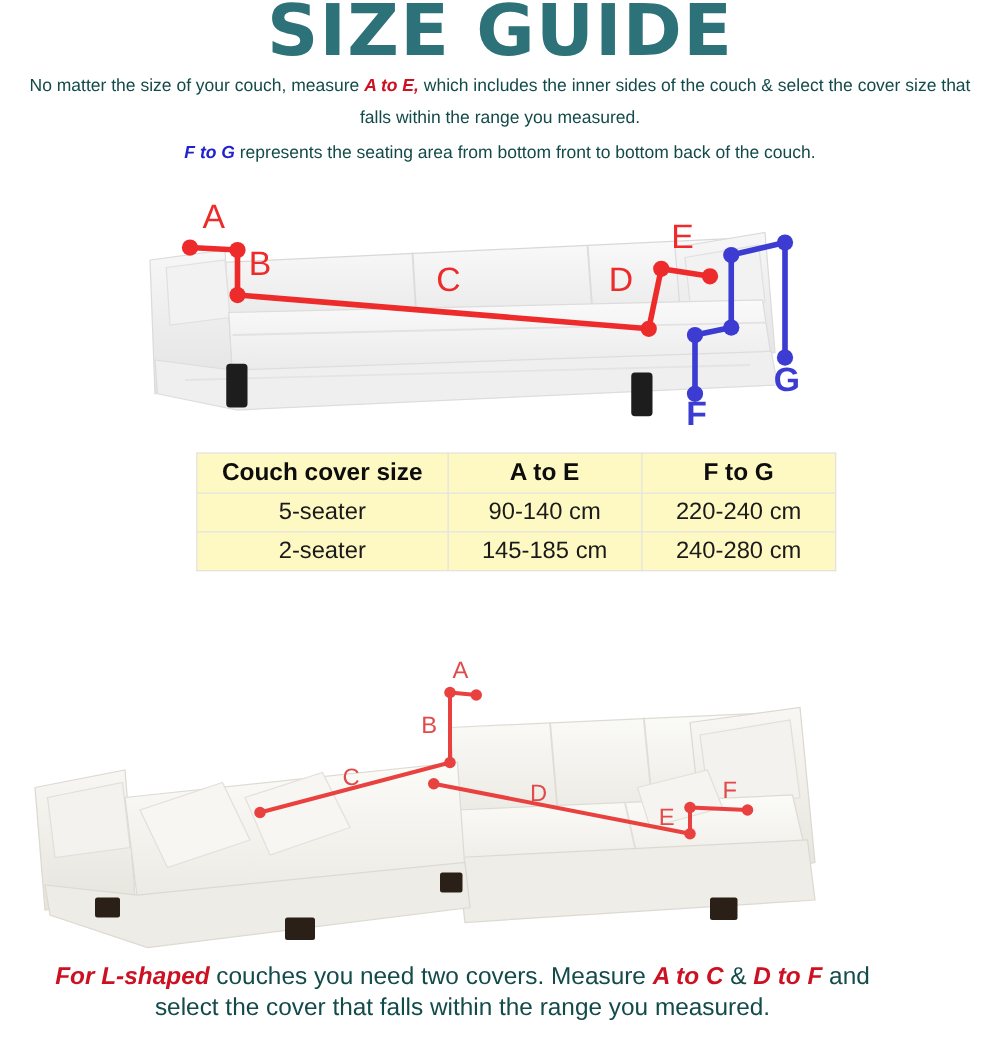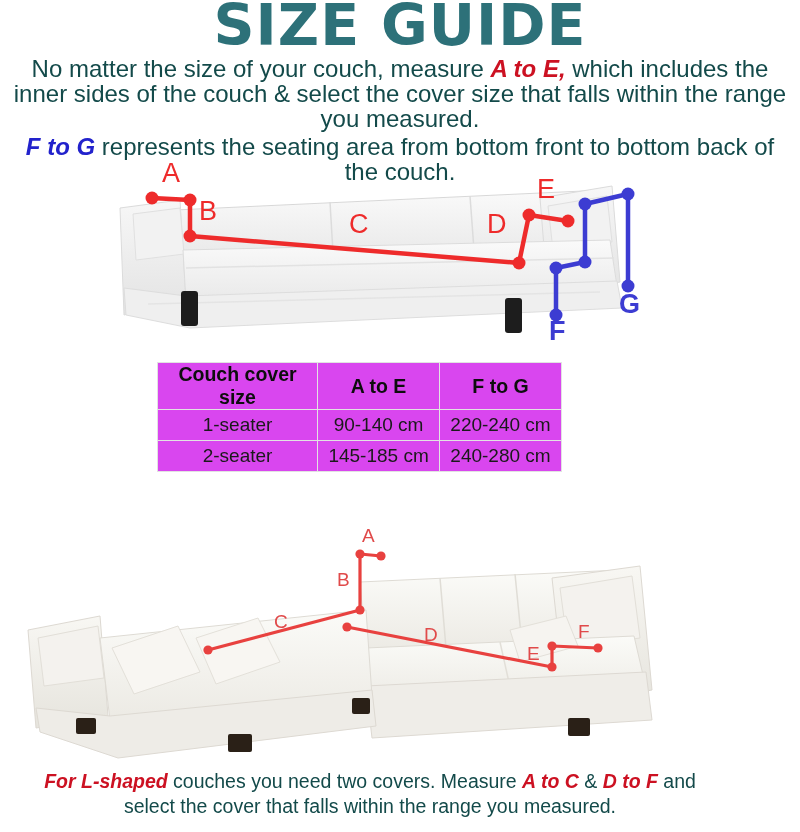--- a/index.html
+++ b/index.html
@@ -31,7 +31,7 @@
   
   .intro {
     text-align: center;
-    font-size: 24px;
+    font-size: 14px;
     line-height: 25px;
     color: #134a4a;
     padding: 0 12px;

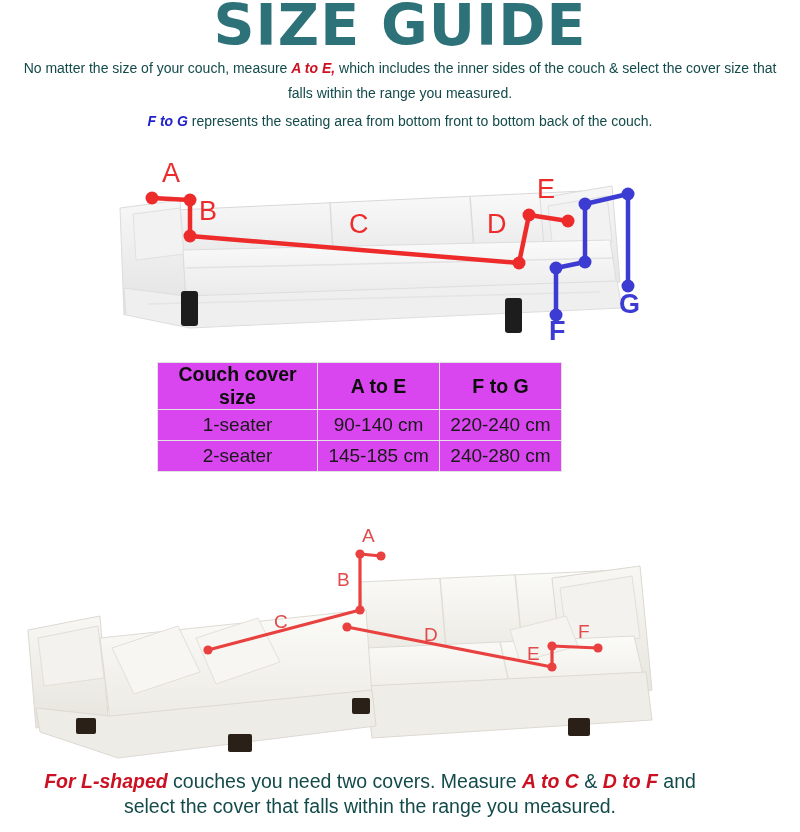--- a/index.html
+++ b/index.html
@@ -59,8 +59,8 @@
   }
   table.size-table {
     border-collapse: collapse;
-    width: 405px;
-    background: #d946ef;
+    width: 512px;
+    background: #fef9c3;
   }
   table.size-table th,
   table.size-table td {

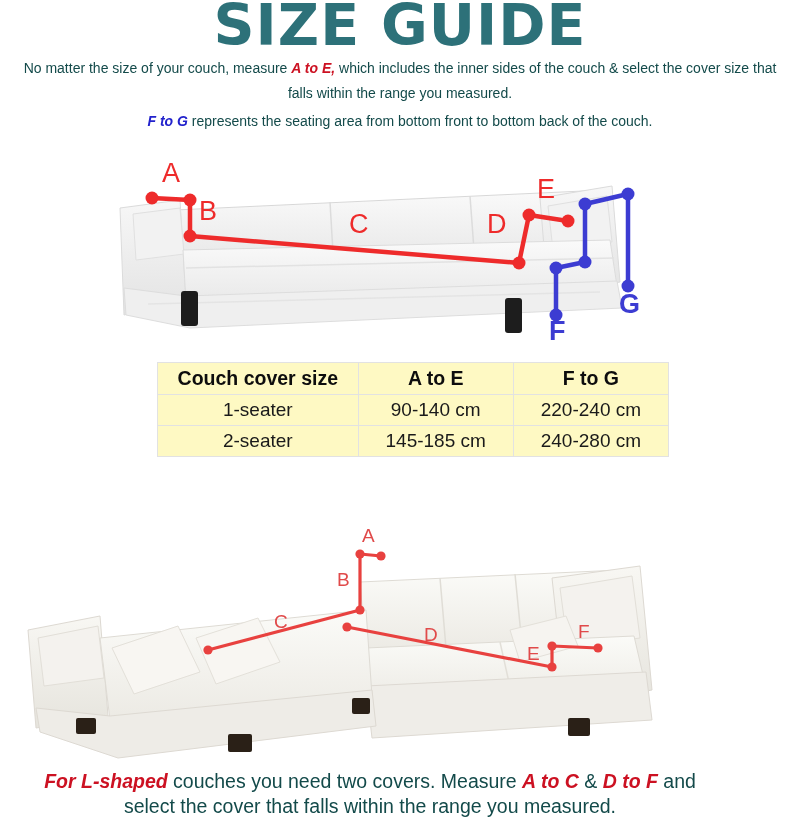--- a/index.html
+++ b/index.html
@@ -198,7 +198,7 @@
     </thead>
     <tbody>
       <tr>
-        <td>1-seater</td>
+        <td>5-seater</td>
         <td>90-140 cm</td>
         <td>220-240 cm</td>
       </tr>

